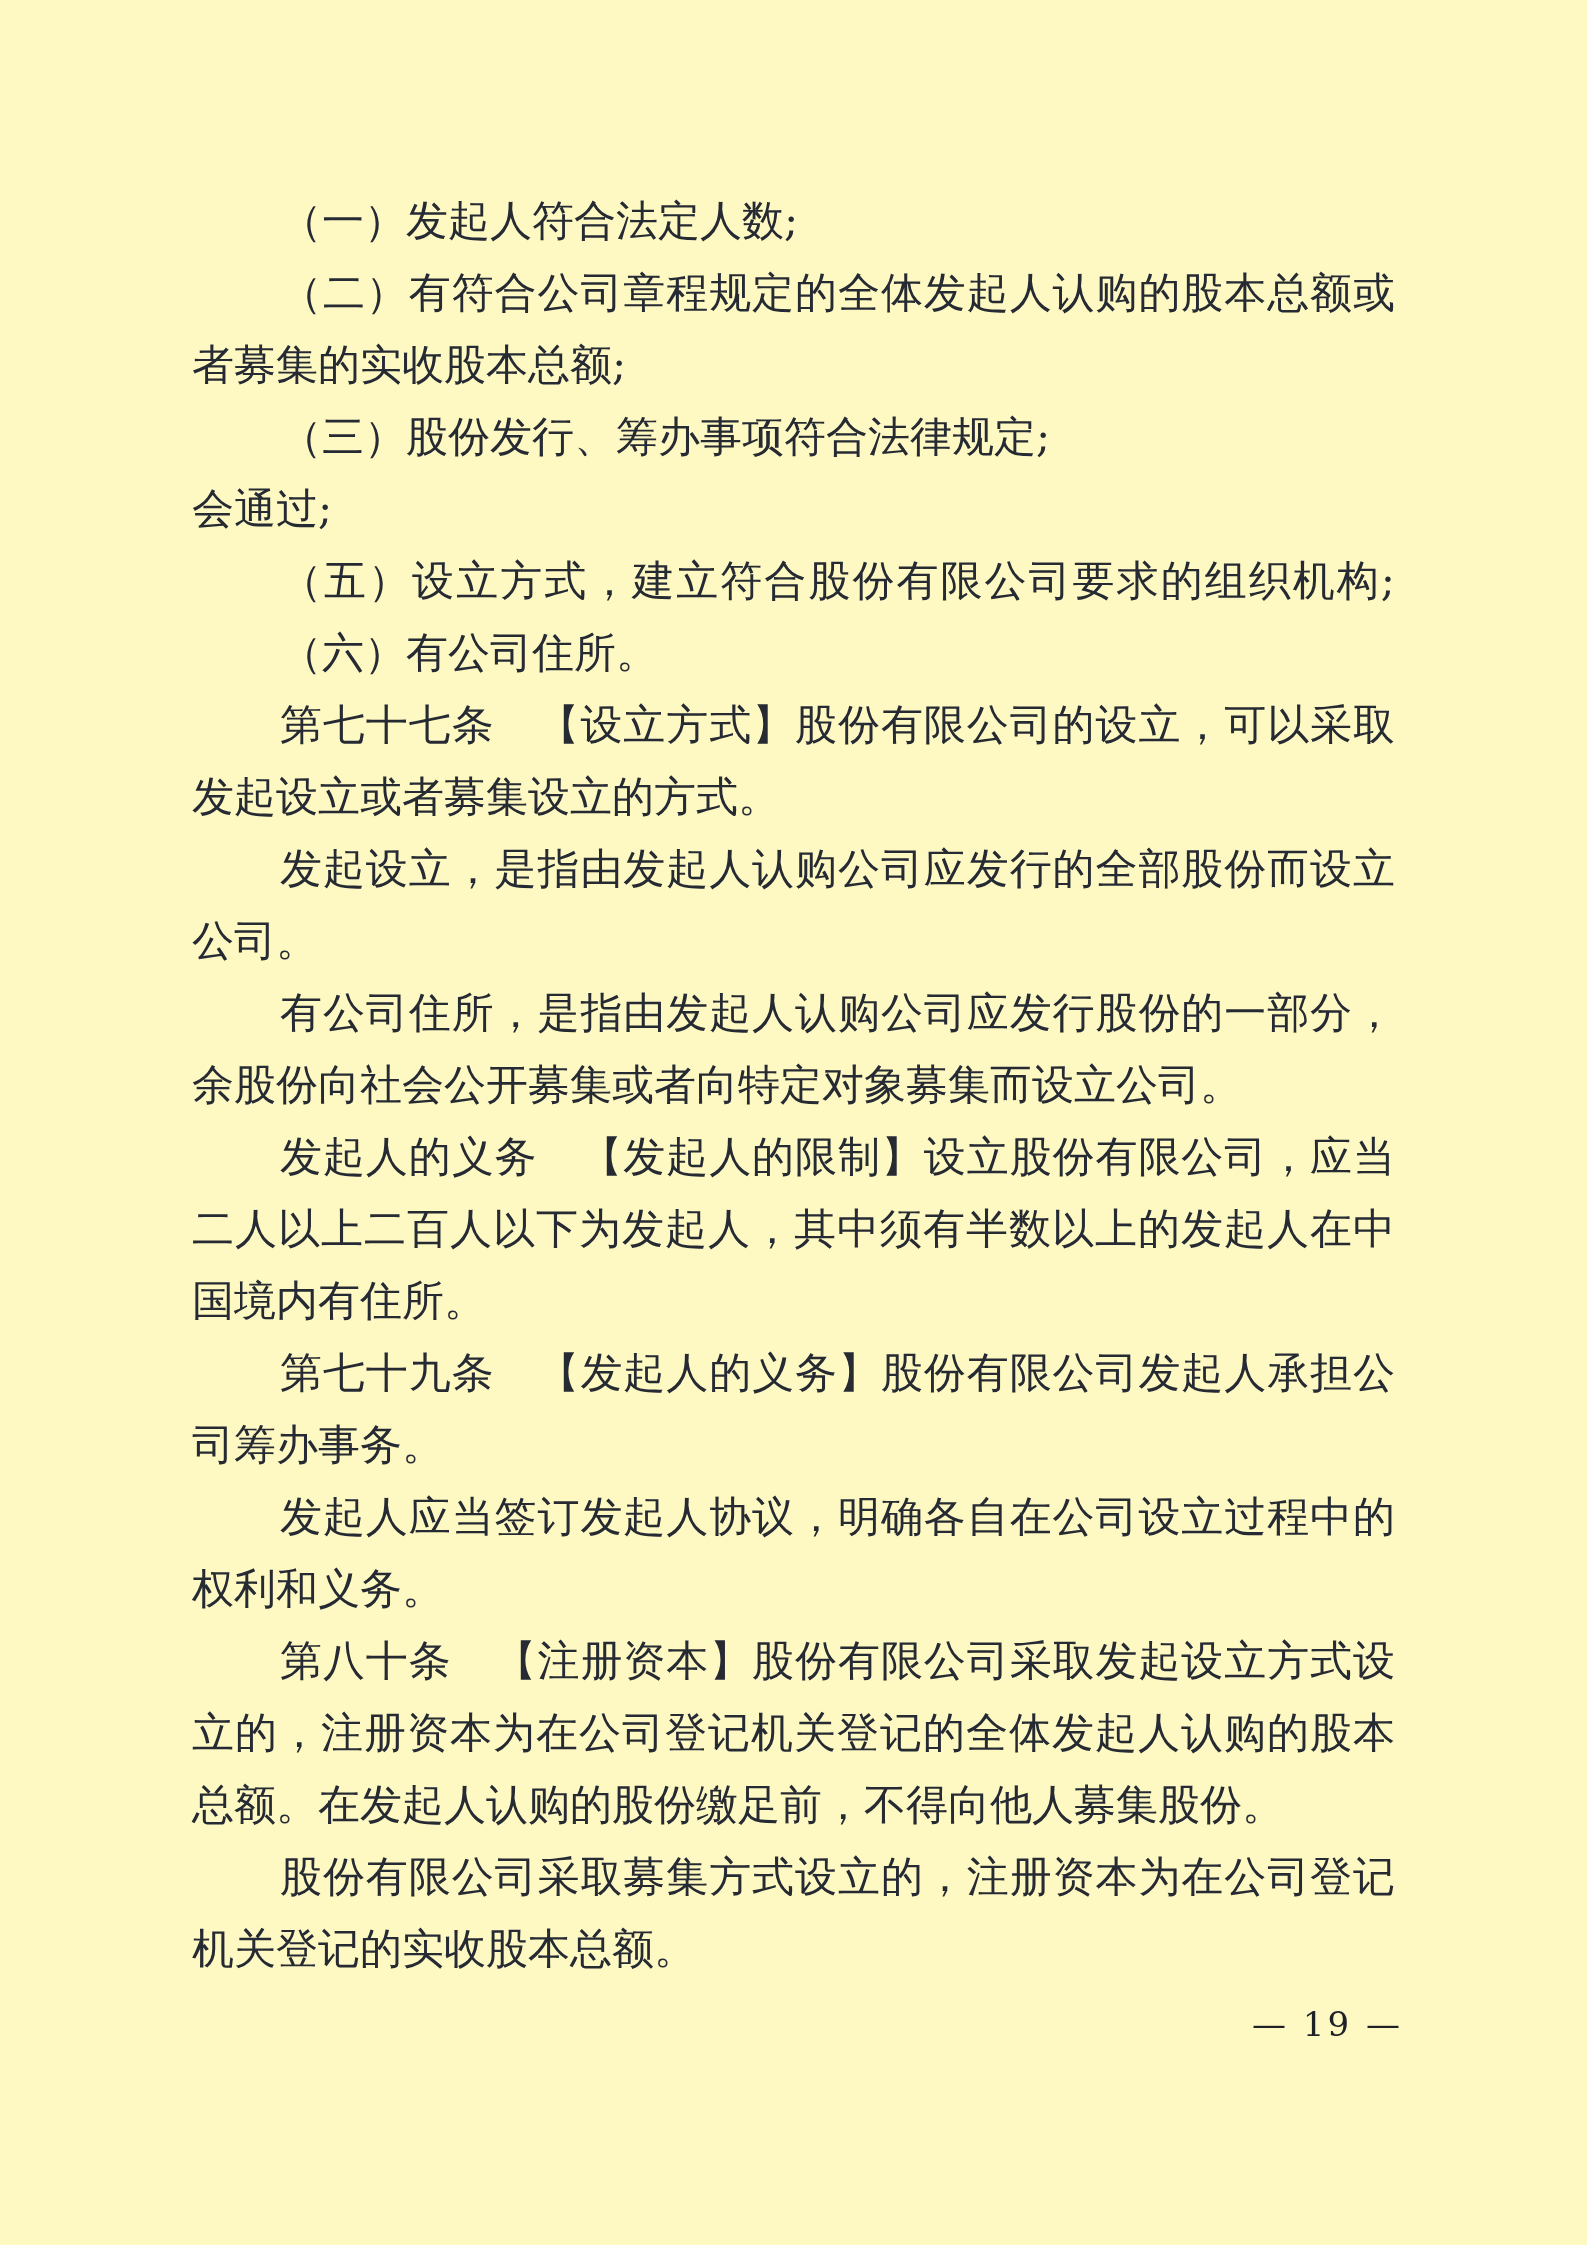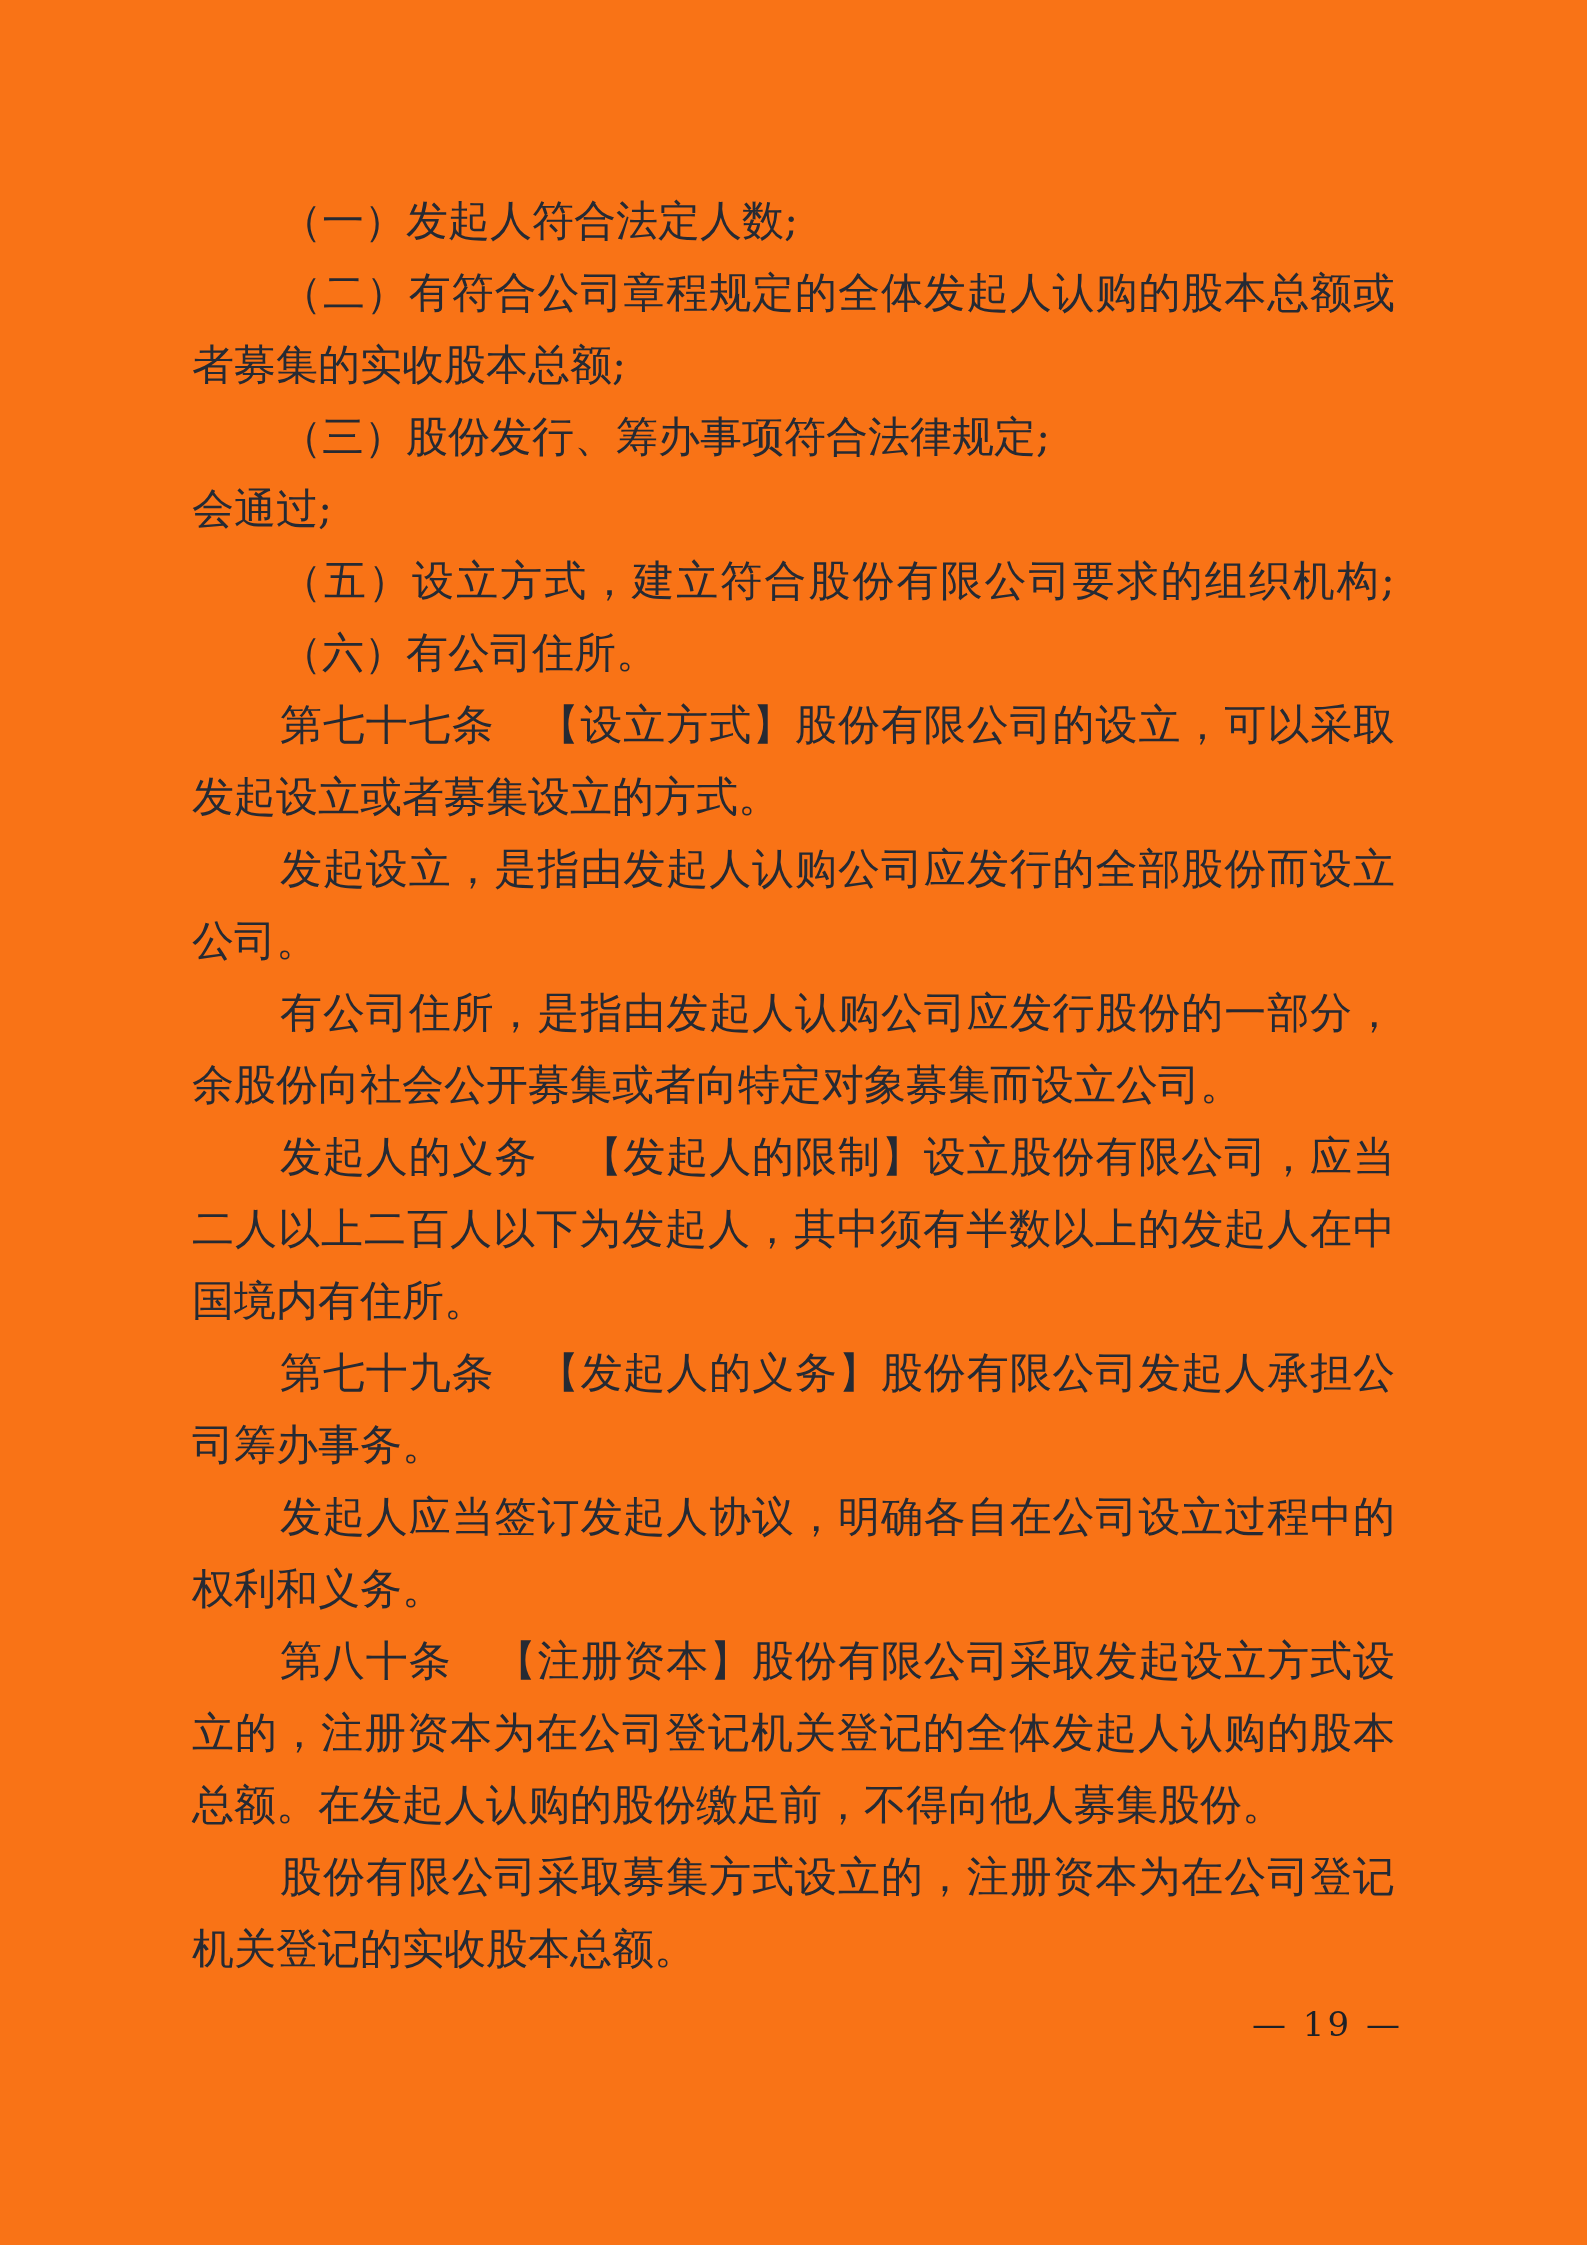--- a/index.html
+++ b/index.html
@@ -18,7 +18,7 @@
   .page {
     position: absolute;
     inset: 0;
-    background: #f97316;
+    background: #fef9c3;
   }
   .text-block {
     position: absolute;

